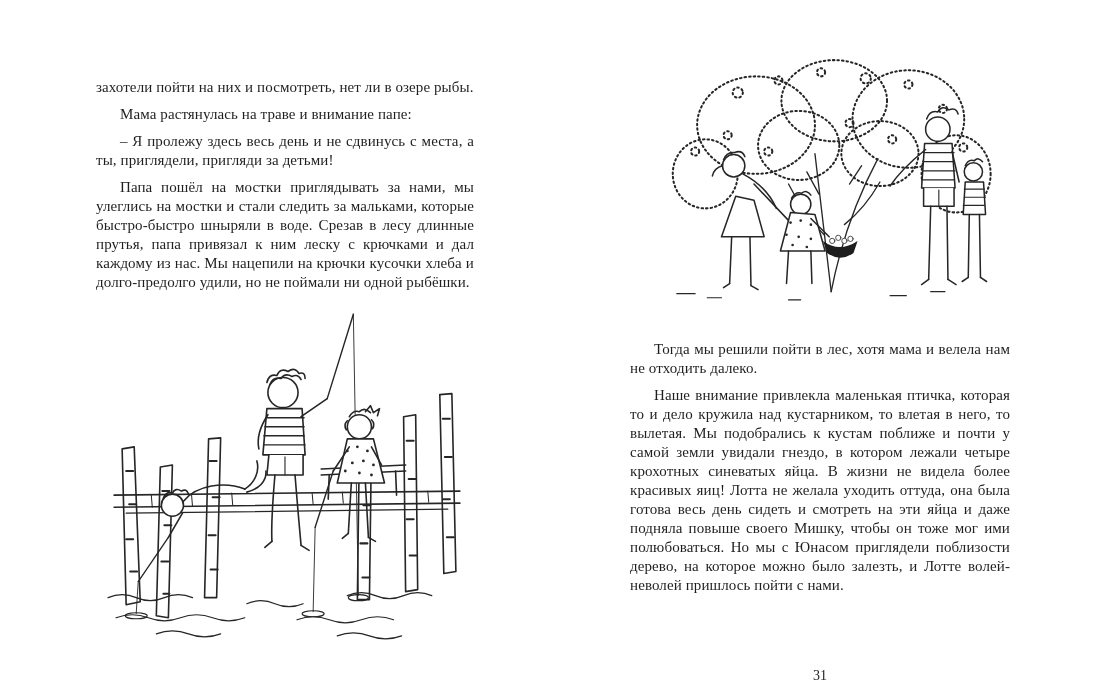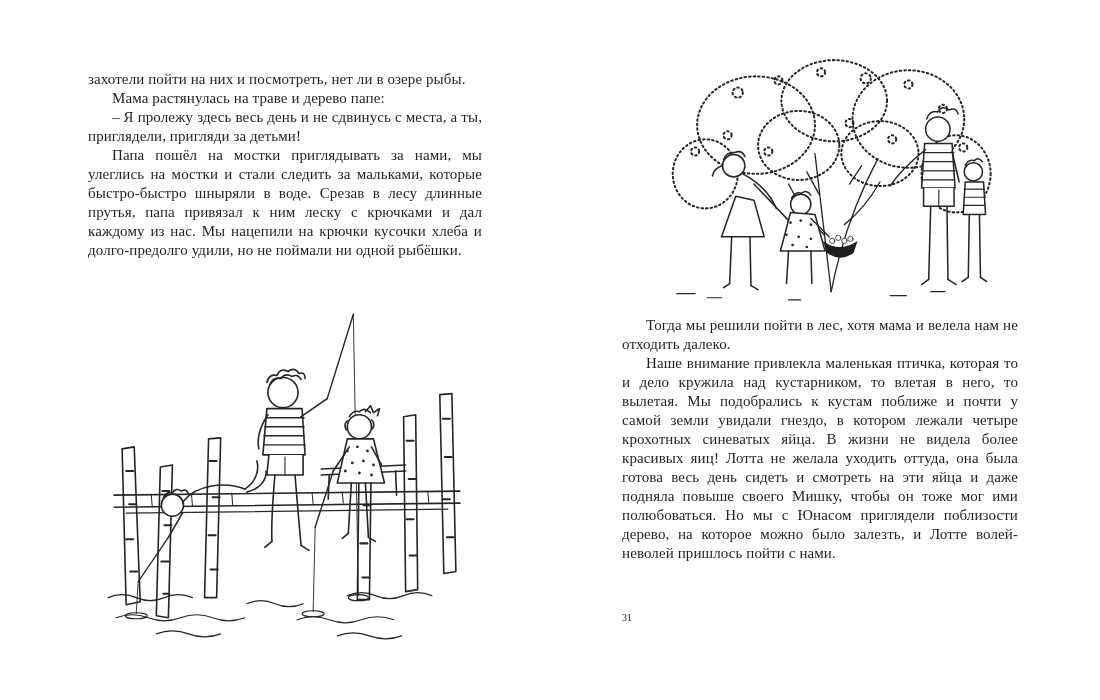--- a/index.html
+++ b/index.html
@@ -19,7 +19,7 @@
     text-align: justify;
     letter-spacing: 0.1px;
   }
-  .text-col p { margin: 0; }
+  .text-col p { margin: 8px; }
   .text-col p.indent { text-indent: 1.6em; }
   .left-text  { left: 88px;  top: 70px;  width: 394px; }
   .right-text { left: 622px; top: 316px; width: 396px; }

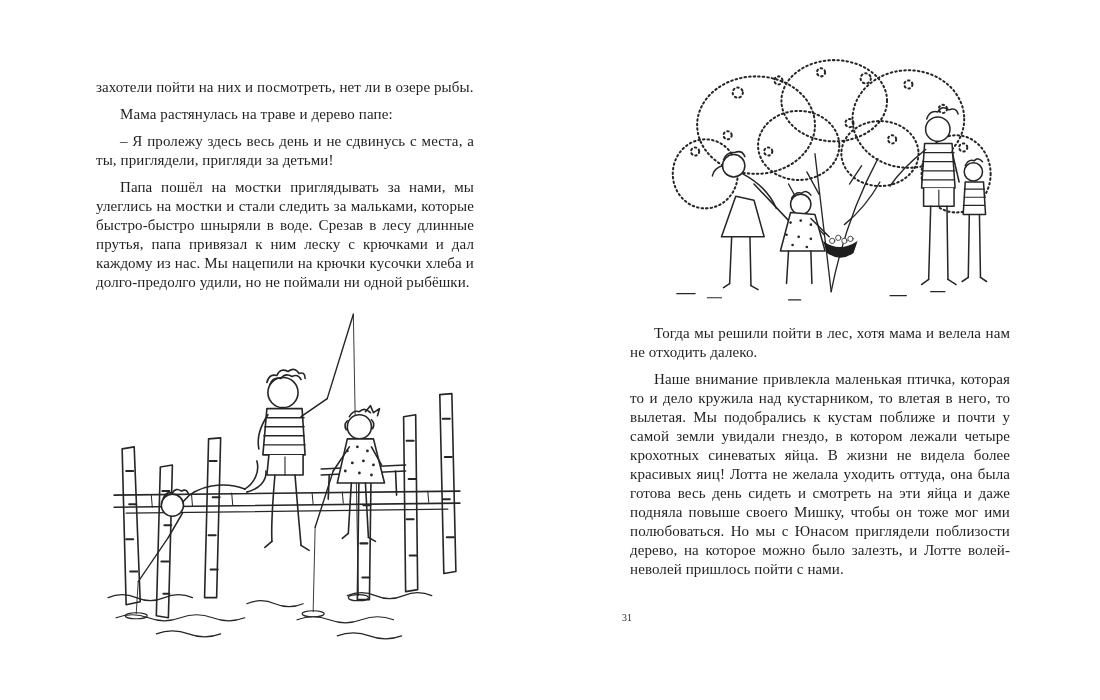--- a/index.html
+++ b/index.html
@@ -42,7 +42,7 @@
 
   <div class="text-col left-text">
     <p>захотели пойти на них и посмотреть, нет ли в озере рыбы.</p>
-    <p class="indent">Мама растянулась на траве и дерево папе:</p>
+    <p class="indent">Мама растянулась на траве и внимание папе:</p>
     <p class="indent">– Я пролежу здесь весь день и не сдвинусь с места, а ты, приглядели, пригляди за детьми!</p>
     <p class="indent">Папа пошёл на мостки приглядывать за нами, мы улеглись на мостки и стали следить за мальками, которые быстро-быстро шныряли в воде. Срезав в лесу длинные прутья, папа привязал к ним леску с крючками и дал каждому из нас. Мы нацепили на крючки кусочки хлеба и долго-предолго удили, но не поймали ни одной рыбёшки.</p>
   </div>

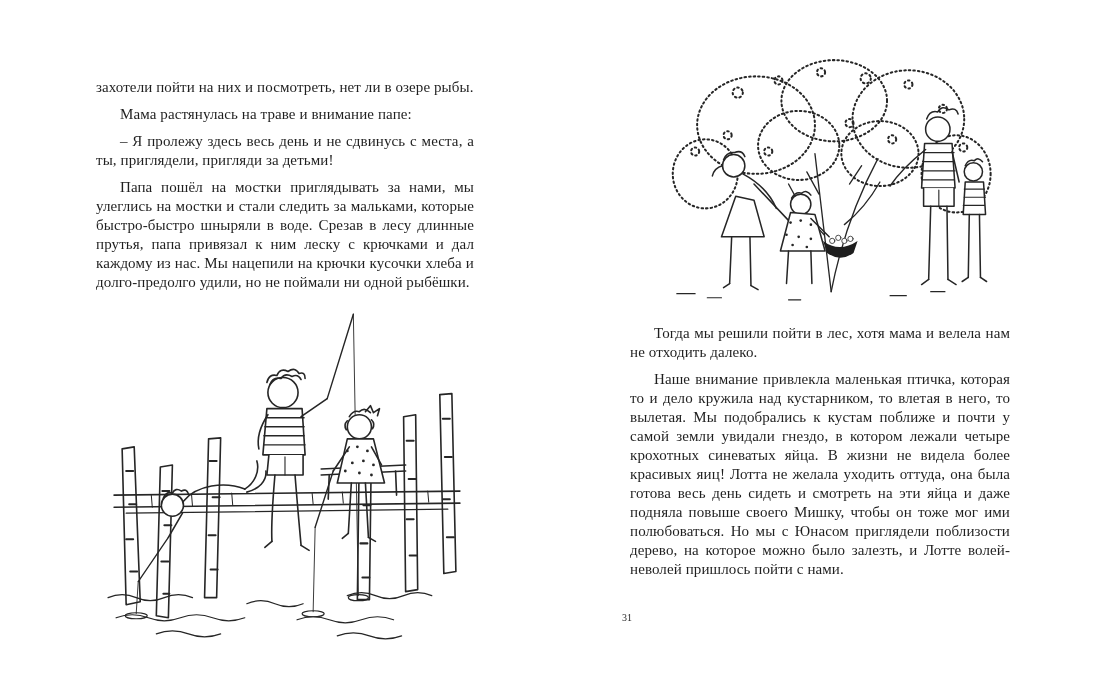--- a/index.html
+++ b/index.html
@@ -22,7 +22,7 @@
   .text-col p { margin: 8px; }
   .text-col p.indent { text-indent: 1.6em; }
   .left-text  { left: 88px;  top: 70px;  width: 394px; }
-  .right-text { left: 622px; top: 316px; width: 396px; }
+  .right-text { left: 622px; top: 332px; width: 396px; }
   figure { margin: 0; position: absolute; }
   .left-illustration  { left: 96px;  top: 298px; width: 382px; height: 347px; }
   .right-illustration { left: 636px; top: 52px;  width: 366px; height: 262px; }

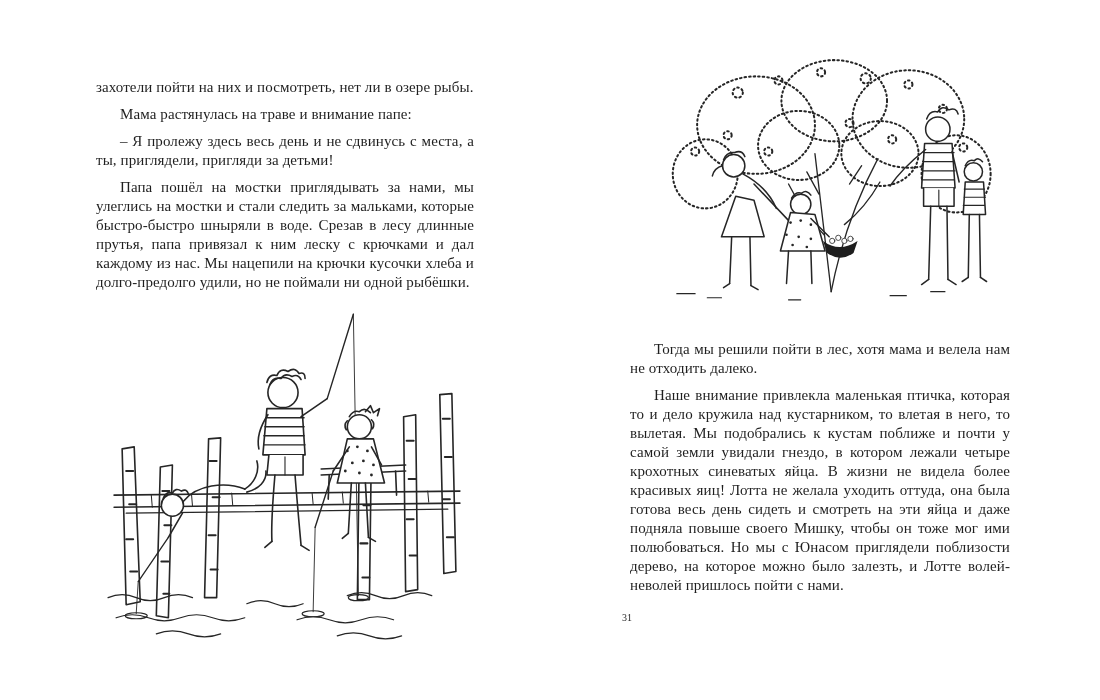--- a/index.html
+++ b/index.html
@@ -30,9 +30,10 @@
   .page-number {
     position: absolute;
     left: 622px;
-    top: 612px;
+    top: 668px;
     width: 396px;
-    font-size: 10px;
+    text-align: center;
+    font-size: 14px;
   }
 </style>
 </head>

